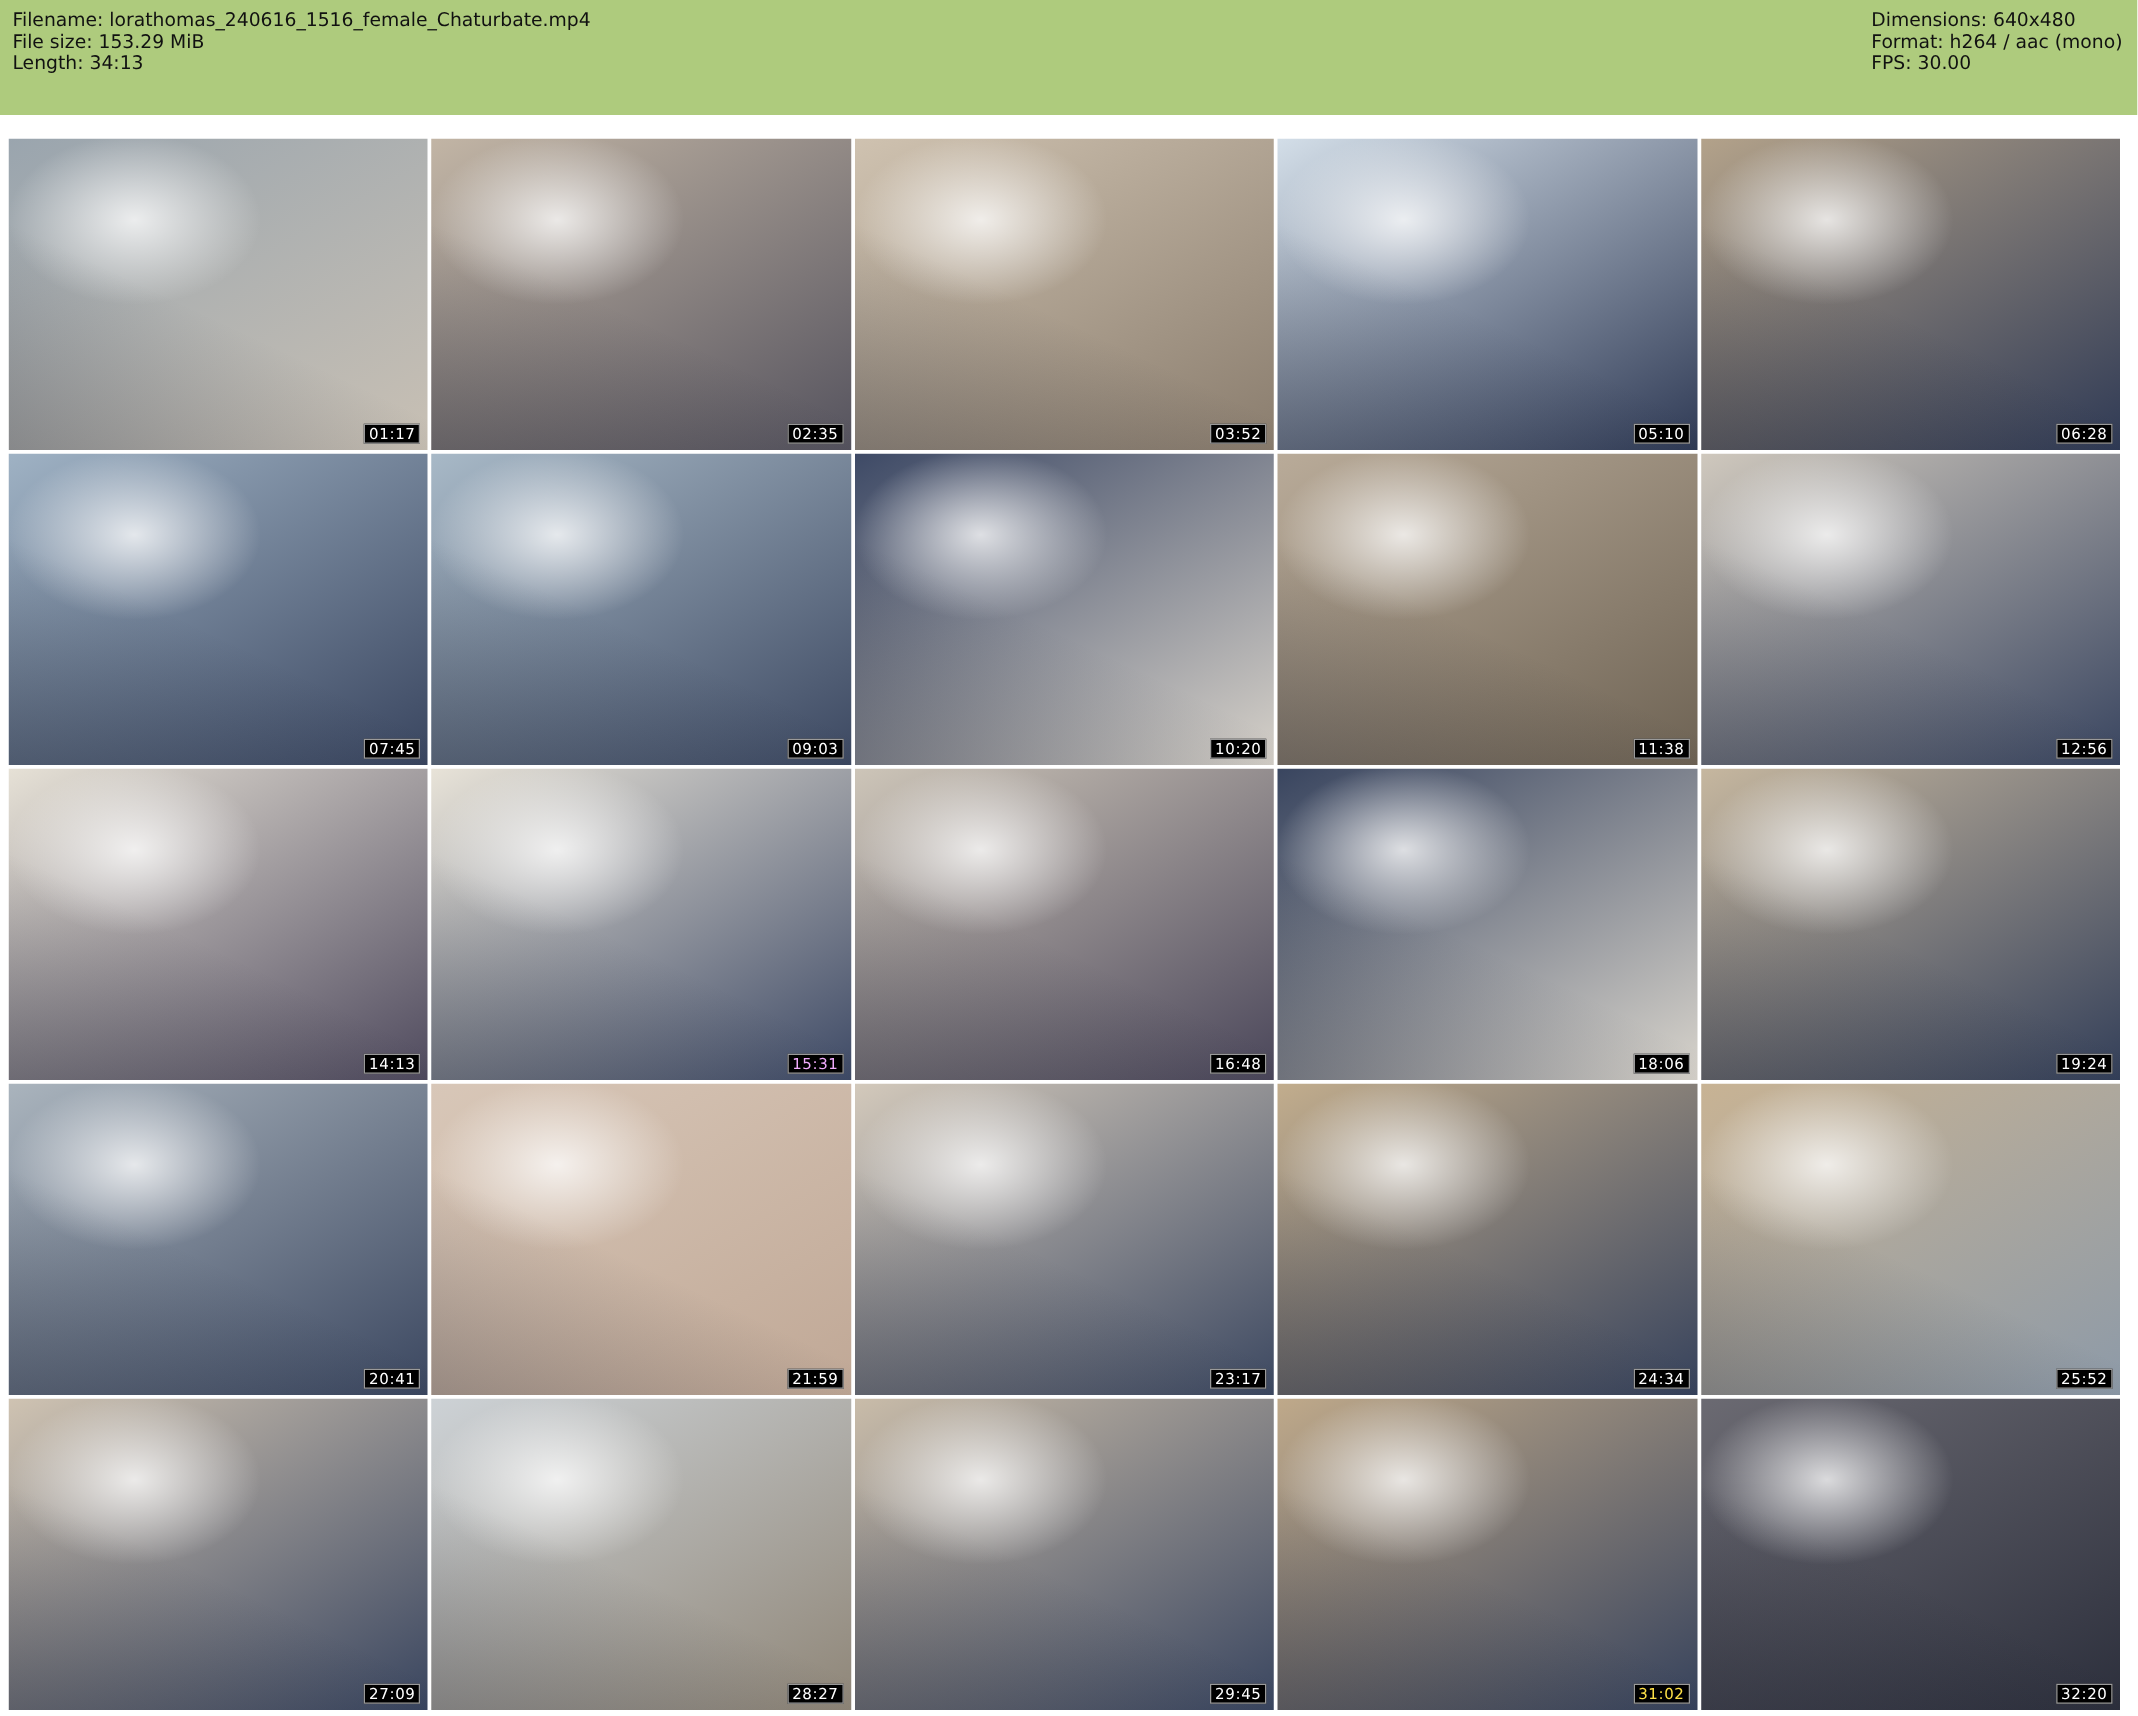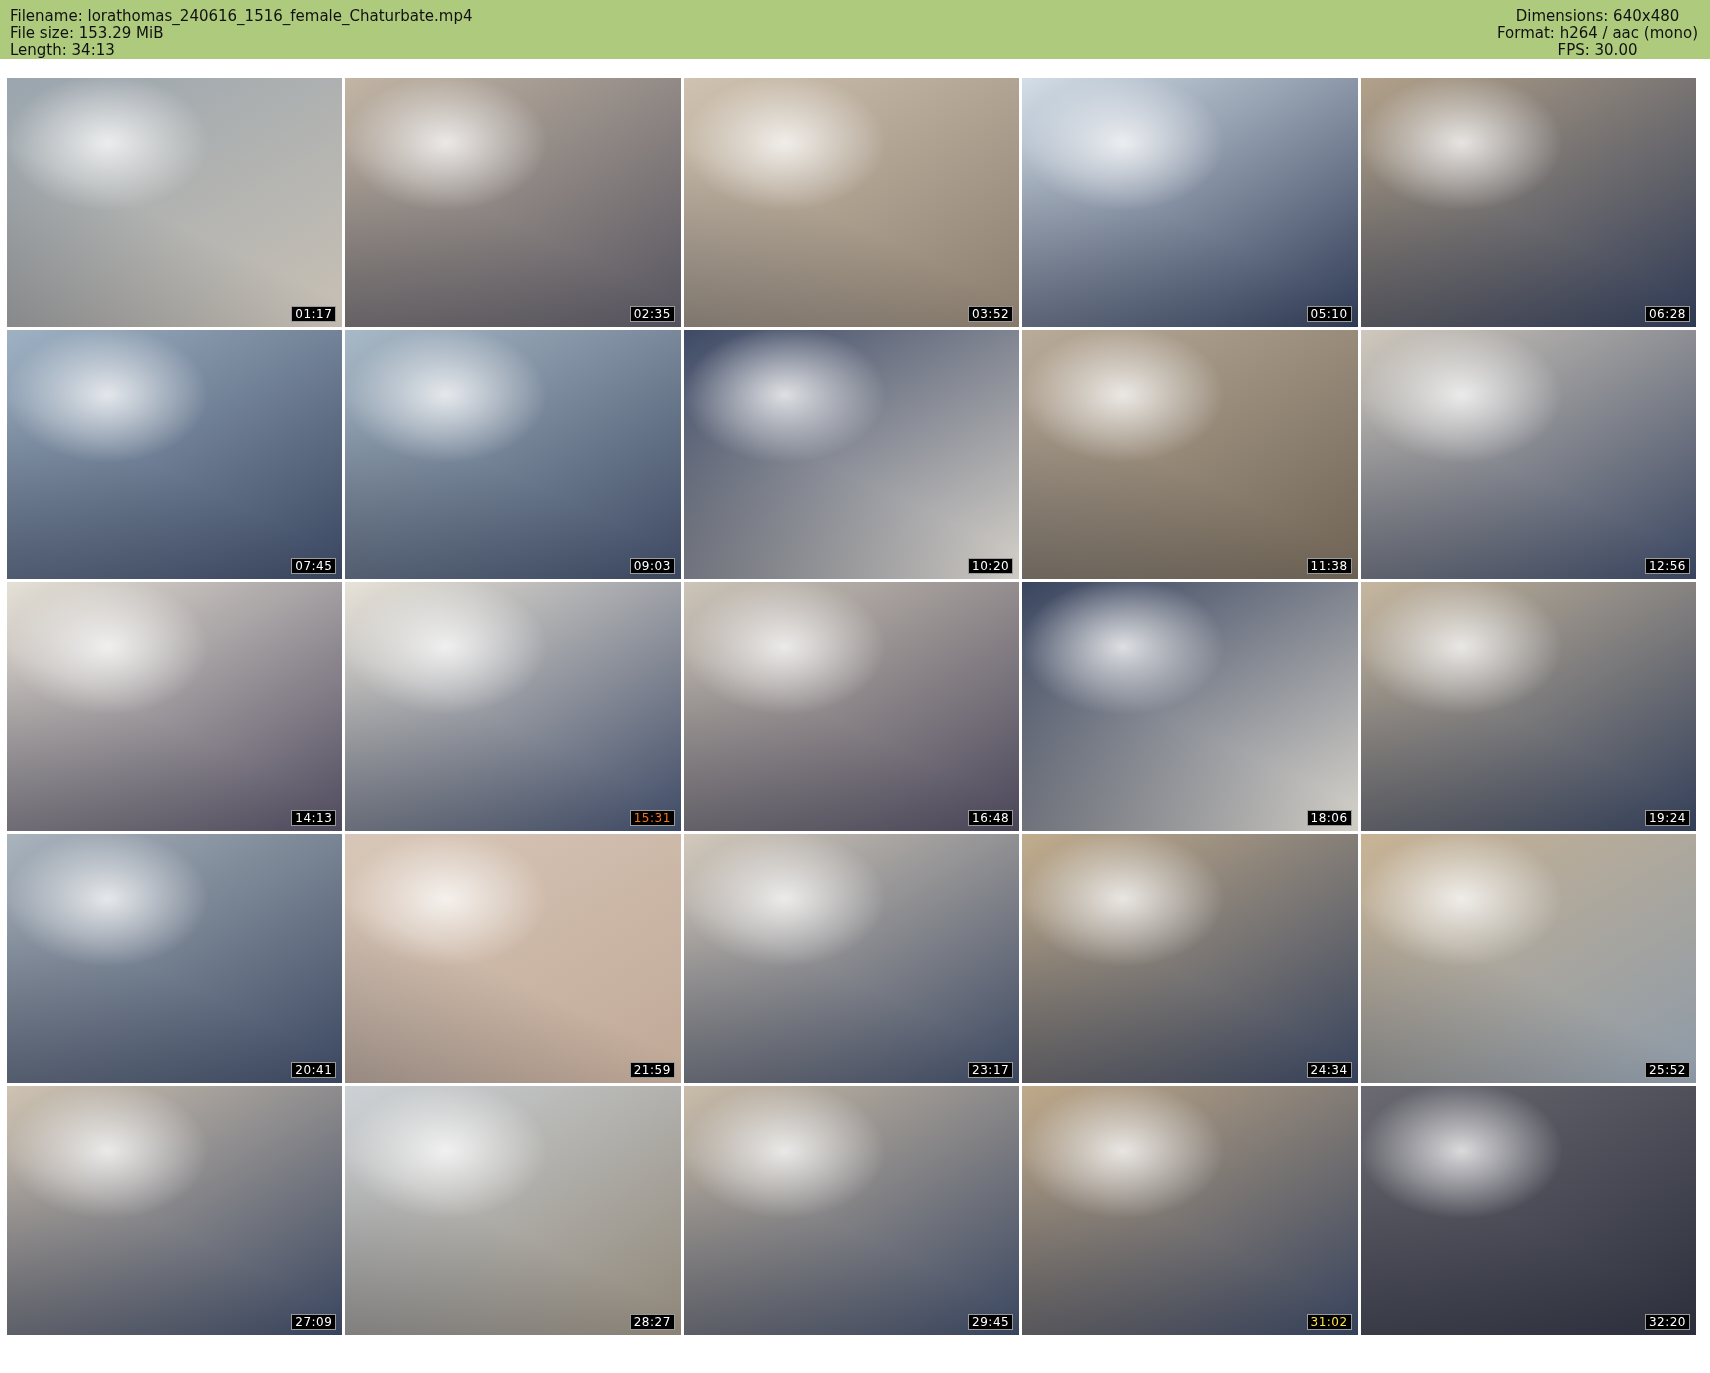--- a/index.html
+++ b/index.html
@@ -11,7 +11,7 @@
   }
   .header {
     box-sizing:border-box;
-    height:59px;
+    height:92px;
     padding:8px 12px 0 10px;
     display:flex;
     justify-content:space-between;

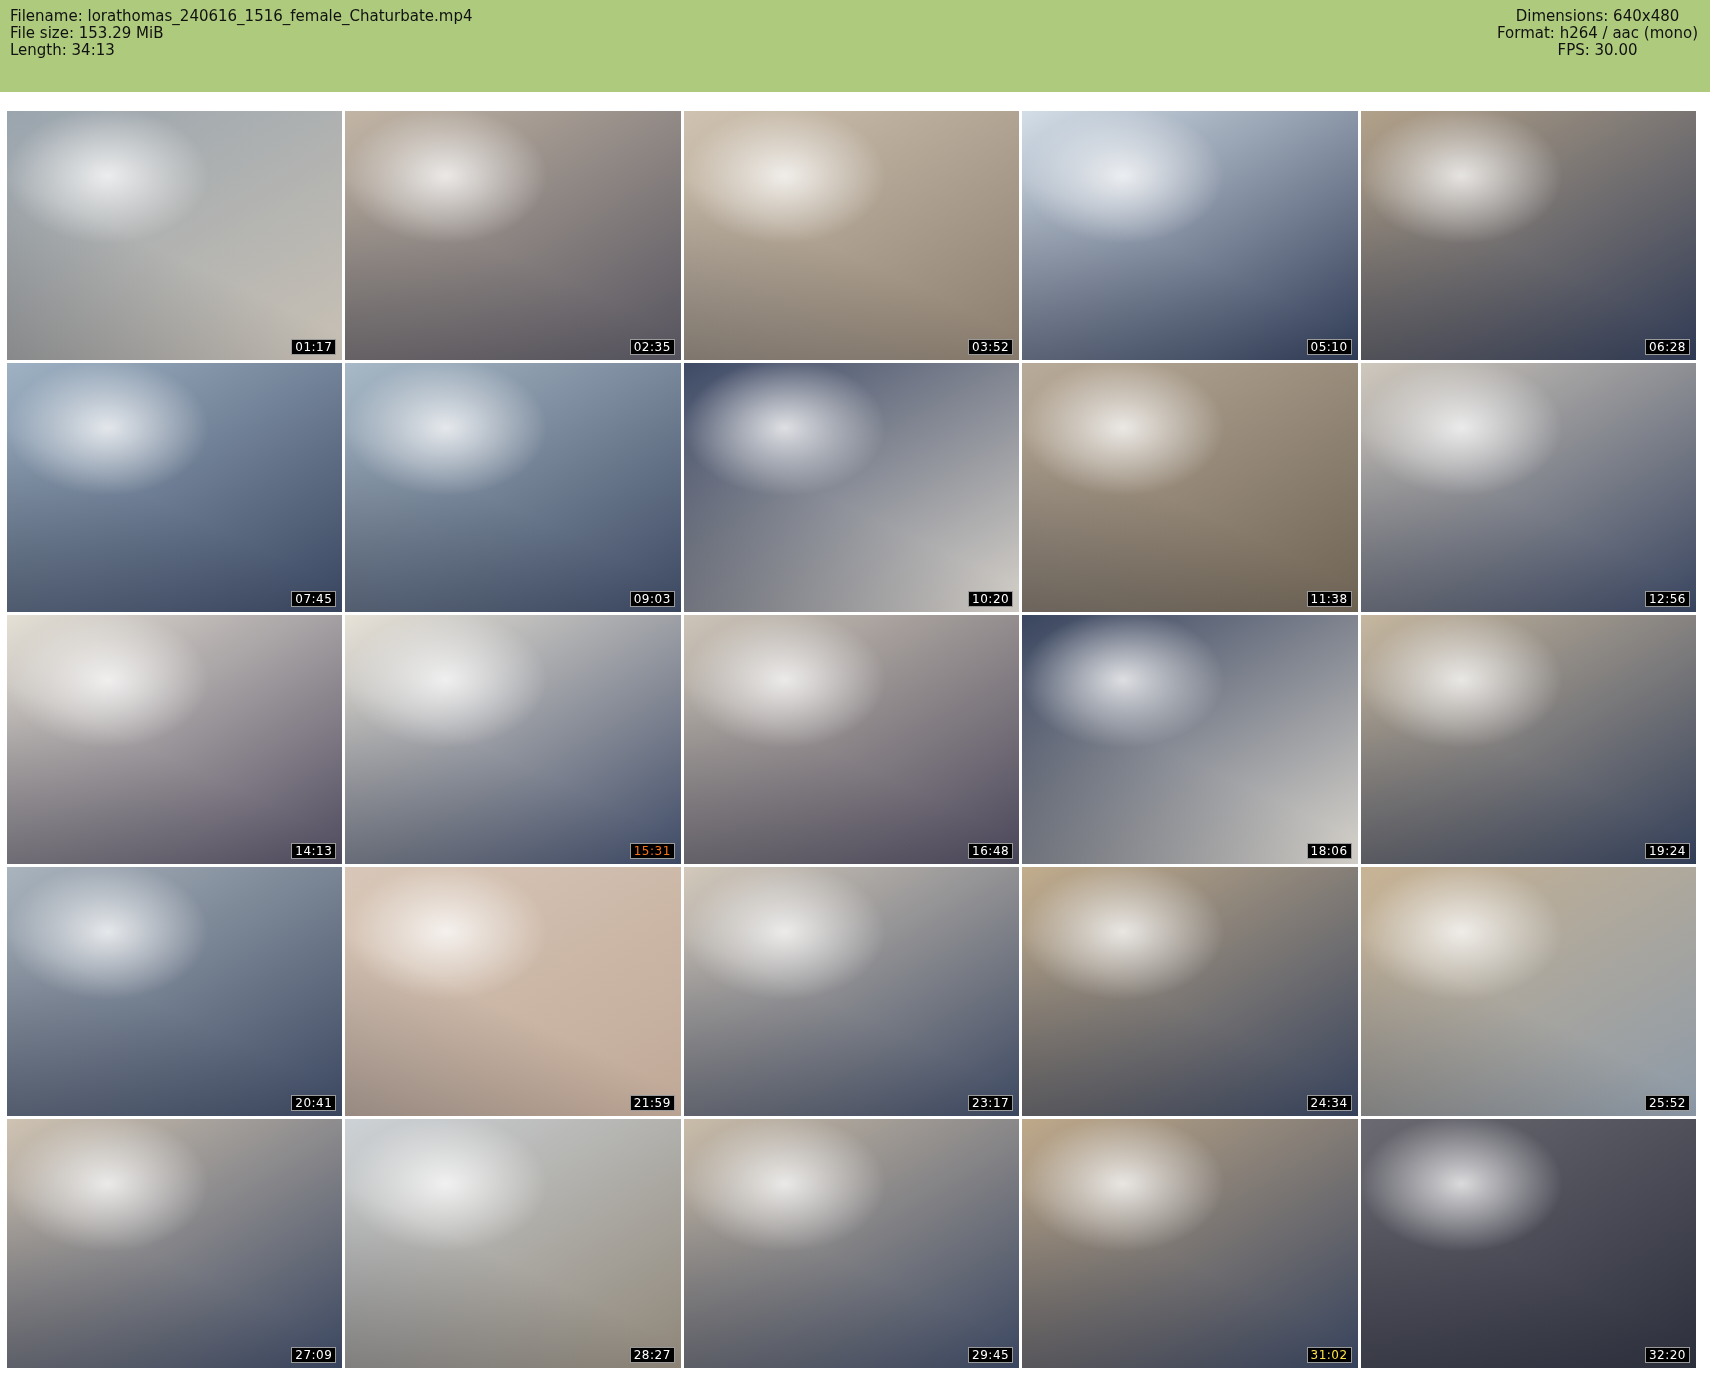--- a/index.html
+++ b/index.html
@@ -20,7 +20,7 @@
     background:#aecb7d;
     color:#111111;
   }
-  .header .right { text-align:center; }
+  .header .right { text-align:left; }
   .grid {
     box-sizing:border-box;
     padding:19px 14px 5px 7px;

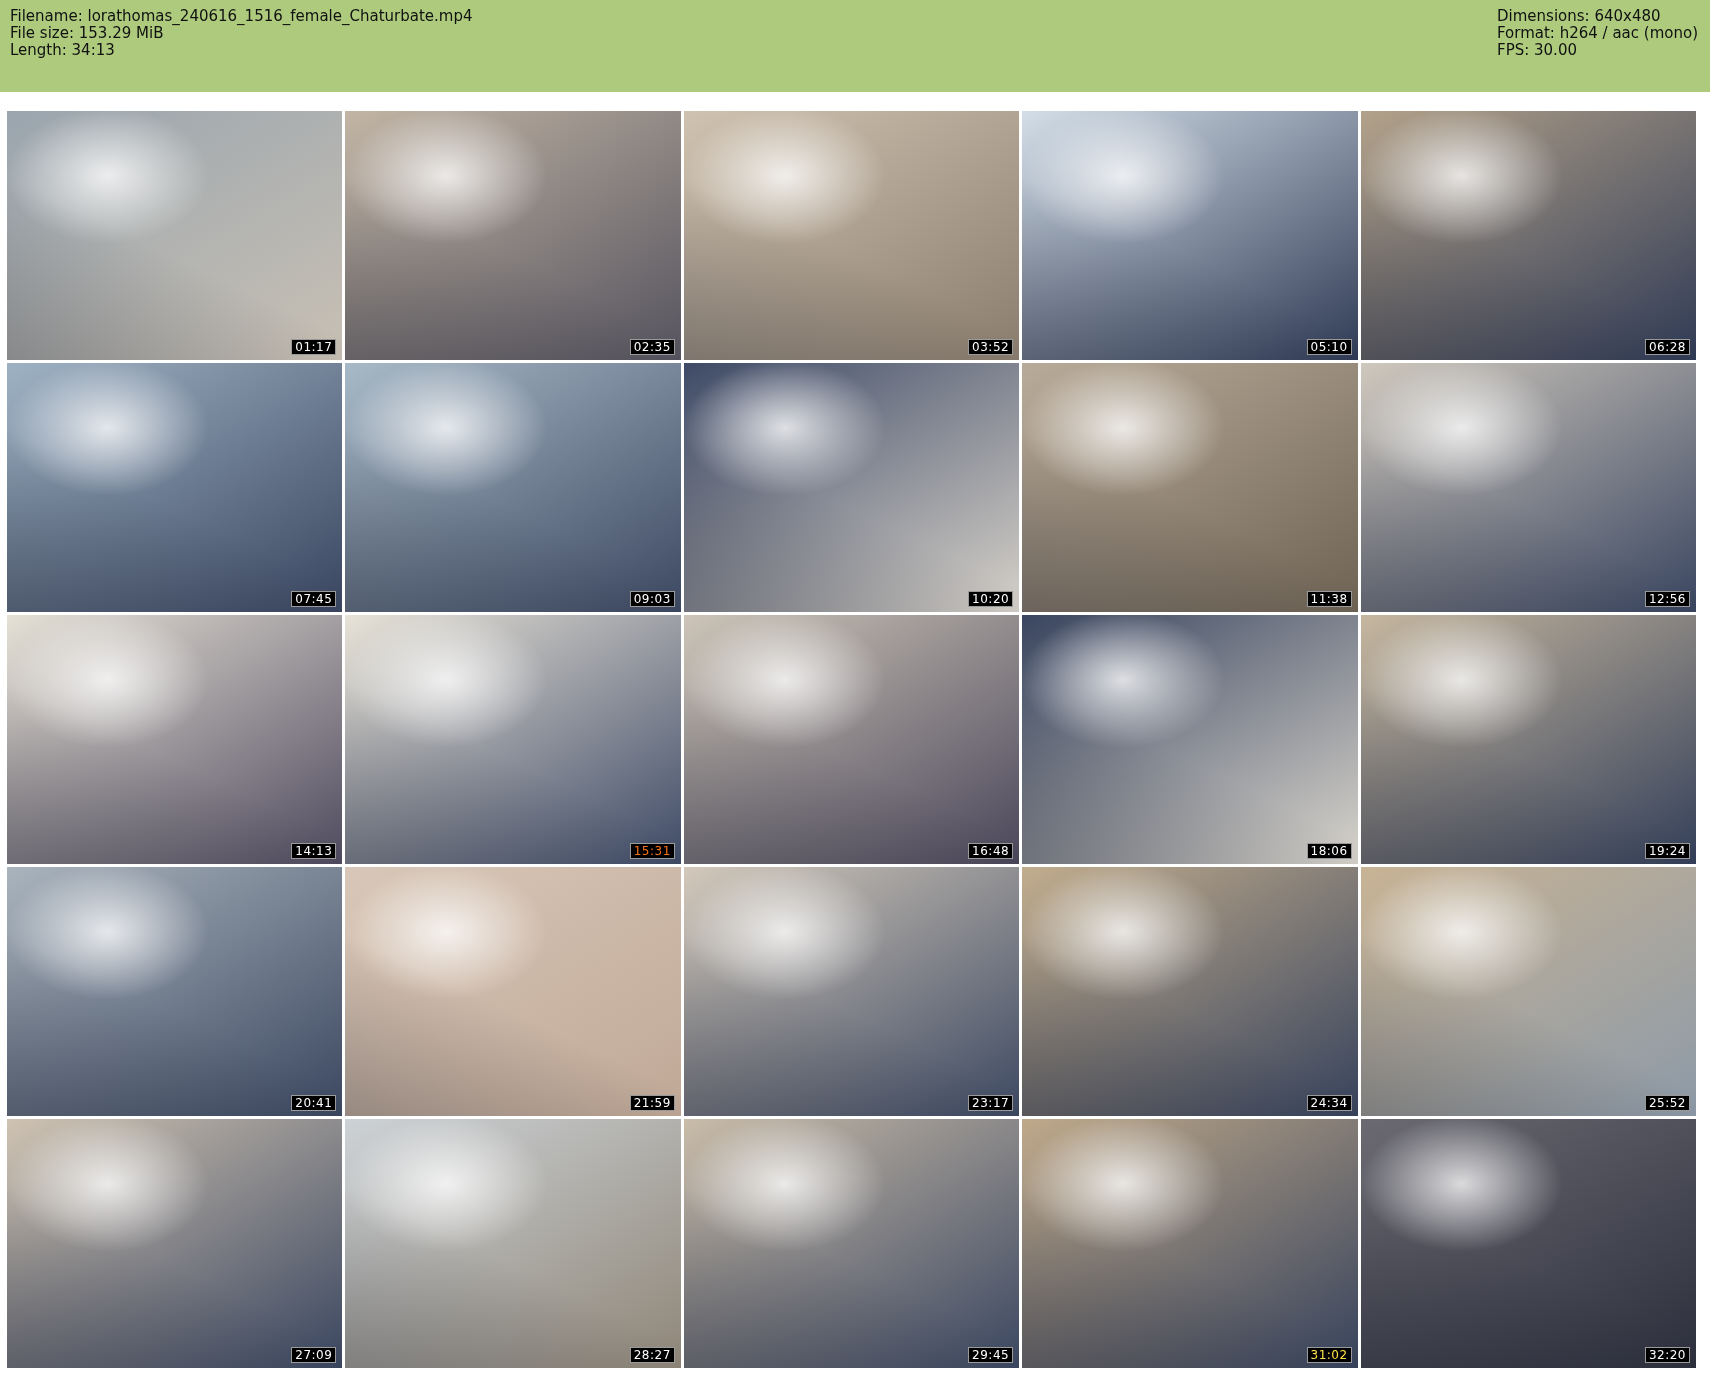--- a/index.html
+++ b/index.html
@@ -110,7 +110,7 @@
       <span class="ts" style="background: rgb(0, 0, 0); color: rgb(255, 255, 255); border-color: rgb(154, 154, 154);">14:13</span>
     </div>
   <div class="thumb" style="--c1: #e8e3d8; --c2: #3e4a66;">
-      <span class="ts" style="background: rgb(0, 0, 0); color: #f97316; border-color: rgb(154, 154, 154);">15:31</span>
+      <span class="ts" style="background: rgb(0, 0, 0); color: #f0abfc; border-color: rgb(154, 154, 154);">15:31</span>
     </div>
   <div class="thumb" style="--c1: #cdc5b8; --c2: #4a465a;">
       <span class="ts" style="background: rgb(0, 0, 0); color: rgb(255, 255, 255); border-color: rgb(154, 154, 154);">16:48</span>

